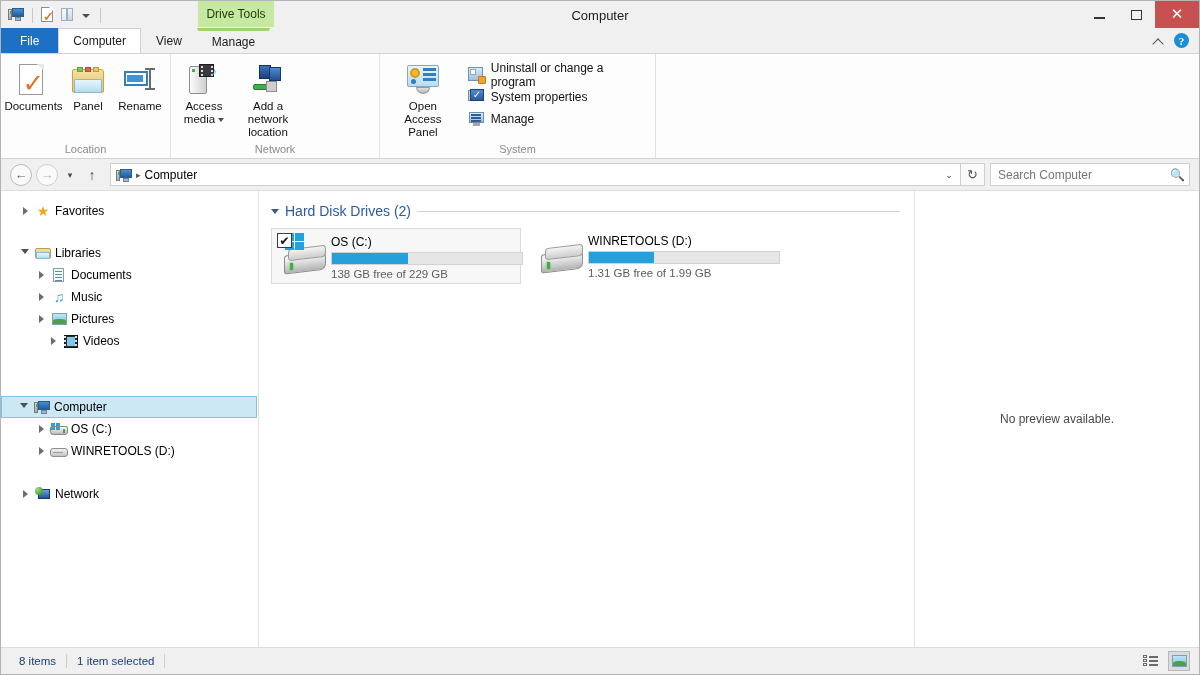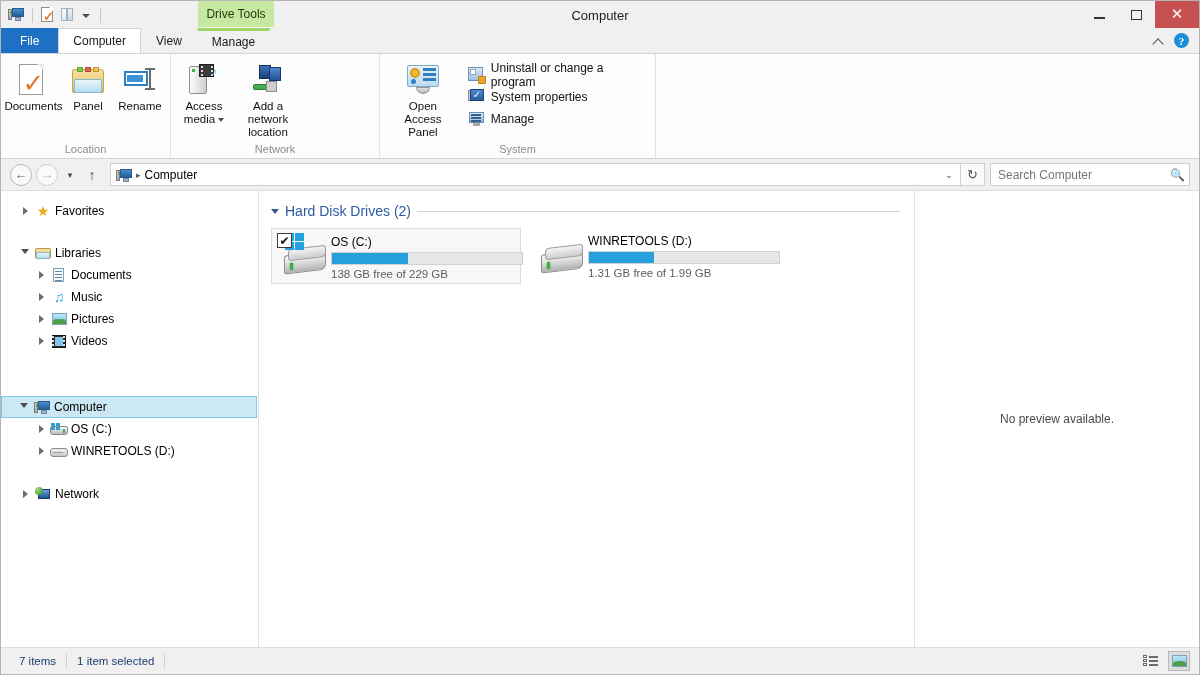--- a/index.html
+++ b/index.html
@@ -724,7 +724,7 @@
           </span>
         <span class="ti-label">Pictures</span>
       </div>
-      <div class="treeitem" style="padding-left:32px">
+      <div class="treeitem" style="padding-left:44px">
         <span class="tw">
             <span class="arr"></span>
           </span>

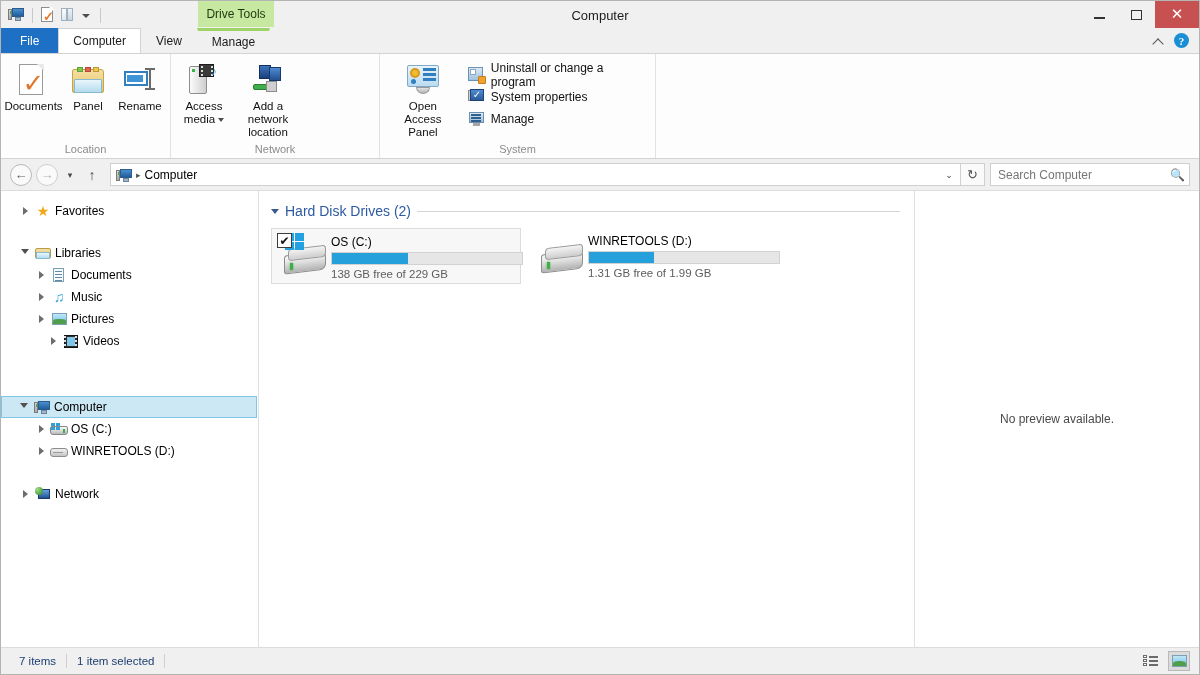--- a/index.html
+++ b/index.html
@@ -861,7 +861,7 @@
   </div>
 
   <div class="statusbar">
-    <span style="margin-left:9px">7 items</span>
+    <span style="margin-left:9px">8 items</span>
     <span class="vsep"></span>
     <span>1 item selected</span>
     <span class="vsep"></span>

